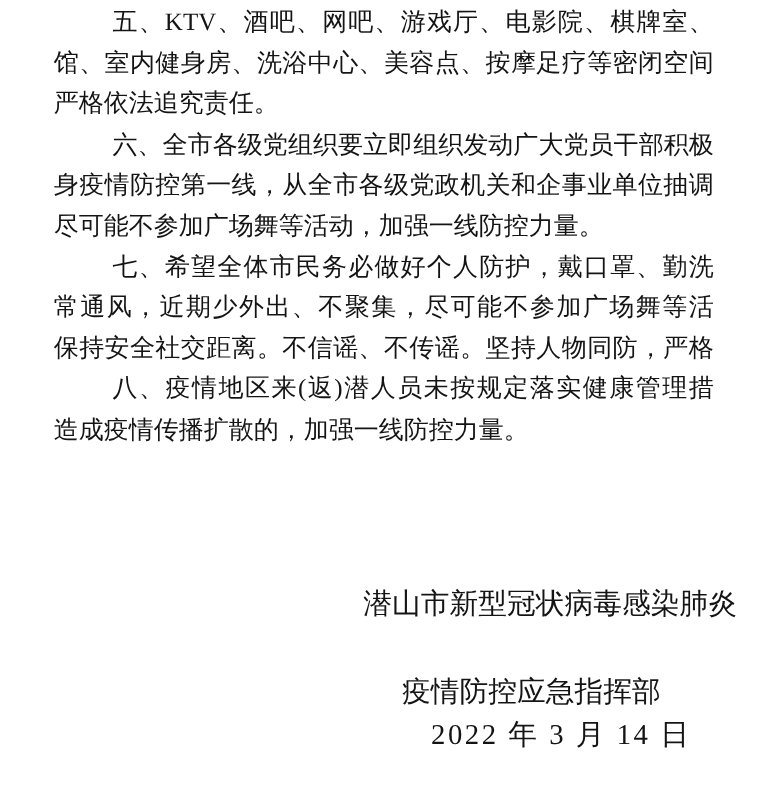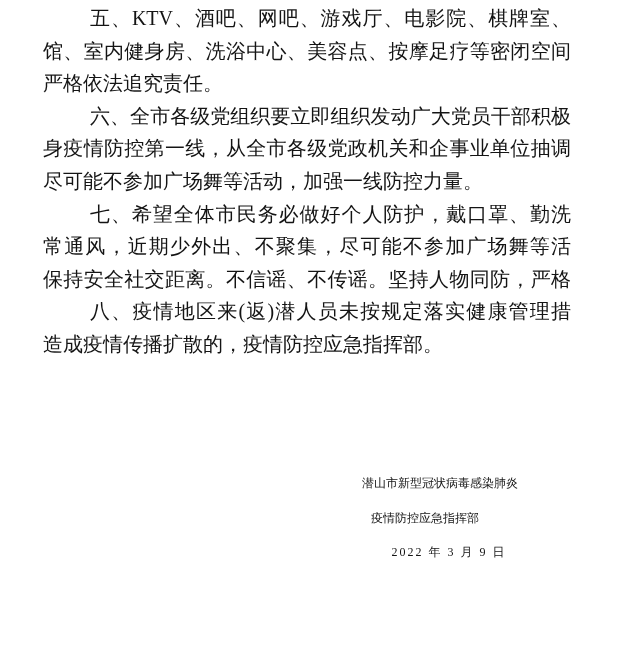--- a/index.html
+++ b/index.html
@@ -79,7 +79,7 @@
 
     <div>
       <div class="line p-first">八、疫情地区来(返)潜人员未按规定落实健康管理措施，</div>
-      <div class="line p-last">造成疫情传播扩散的，疫情防控应急指挥部。</div>
+      <div class="line p-last">造成疫情传播扩散的，加强一线防控力量。</div>
     </div>
 
   </div>

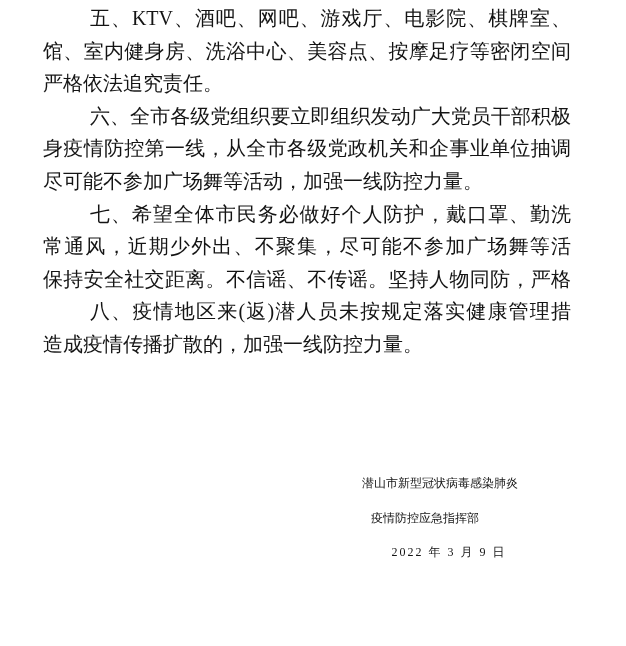--- a/index.html
+++ b/index.html
@@ -41,7 +41,7 @@
     left: 290px;
     top: 466px;
     width: 300px;
-    font-size: 12px;
+    font-size: 23px;
     line-height: 34.5px;
     text-align: center;
   }

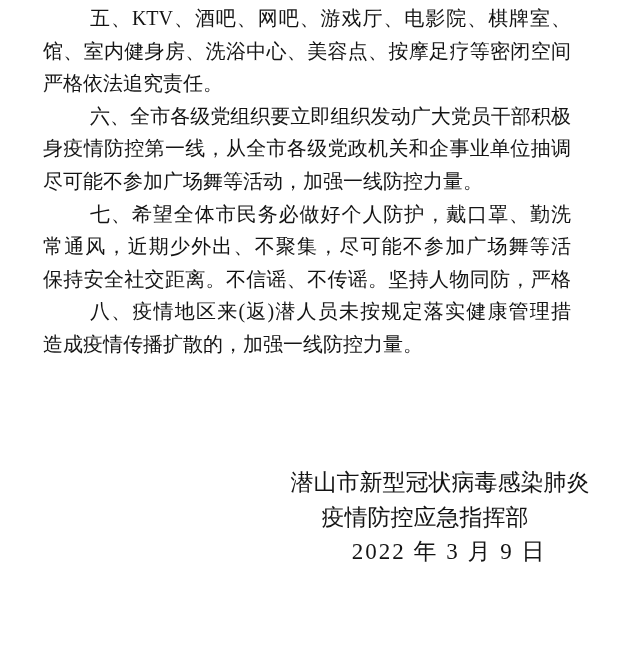--- a/index.html
+++ b/index.html
@@ -49,7 +49,7 @@
     height: 34.5px;
     overflow: hidden;
   }
-  .sig-line.shift-left  { transform: translateX(-15px); }
+  .sig-line.shift-left  { transform: translateX(-15px); margin-top: 36px; }
   .sig-line.shift-right { transform: translateX(9px); letter-spacing: 2px; }
 </style>
 </head>

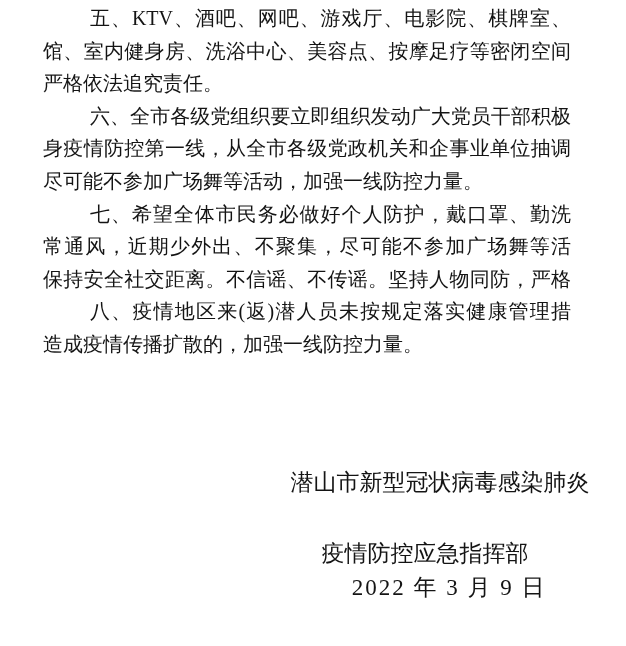--- a/index.html
+++ b/index.html
@@ -87,7 +87,7 @@
   <div class="signature">
     <div class="sig-line">潜山市新型冠状病毒感染肺炎</div>
     <div class="sig-line shift-left">疫情防控应急指挥部</div>
-    <div class="sig-line shift-right">2022 年 3 月 9 日</div>
+    <div class="sig-line shift-right">2022 年 3 月 14 日</div>
   </div>
 
 </div>

